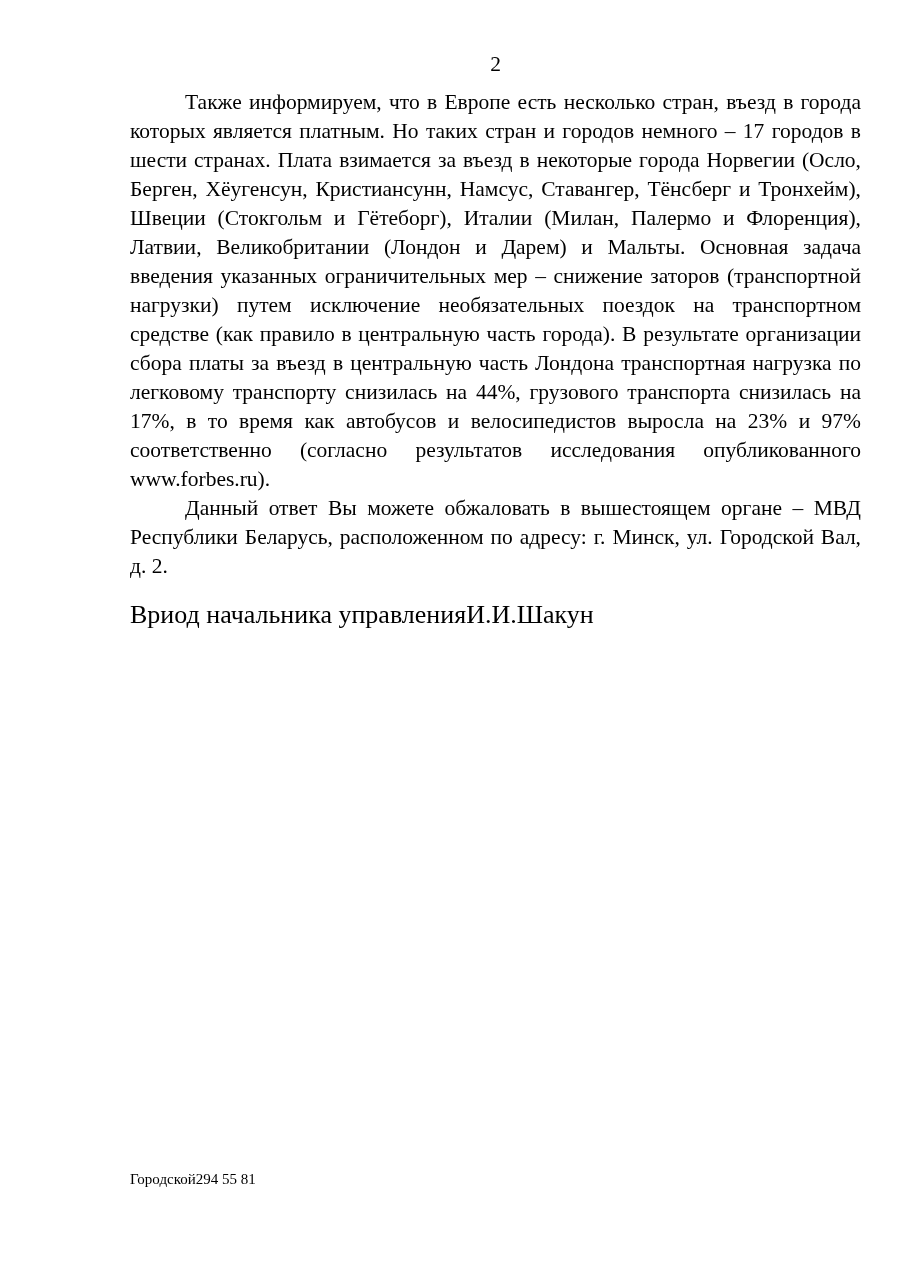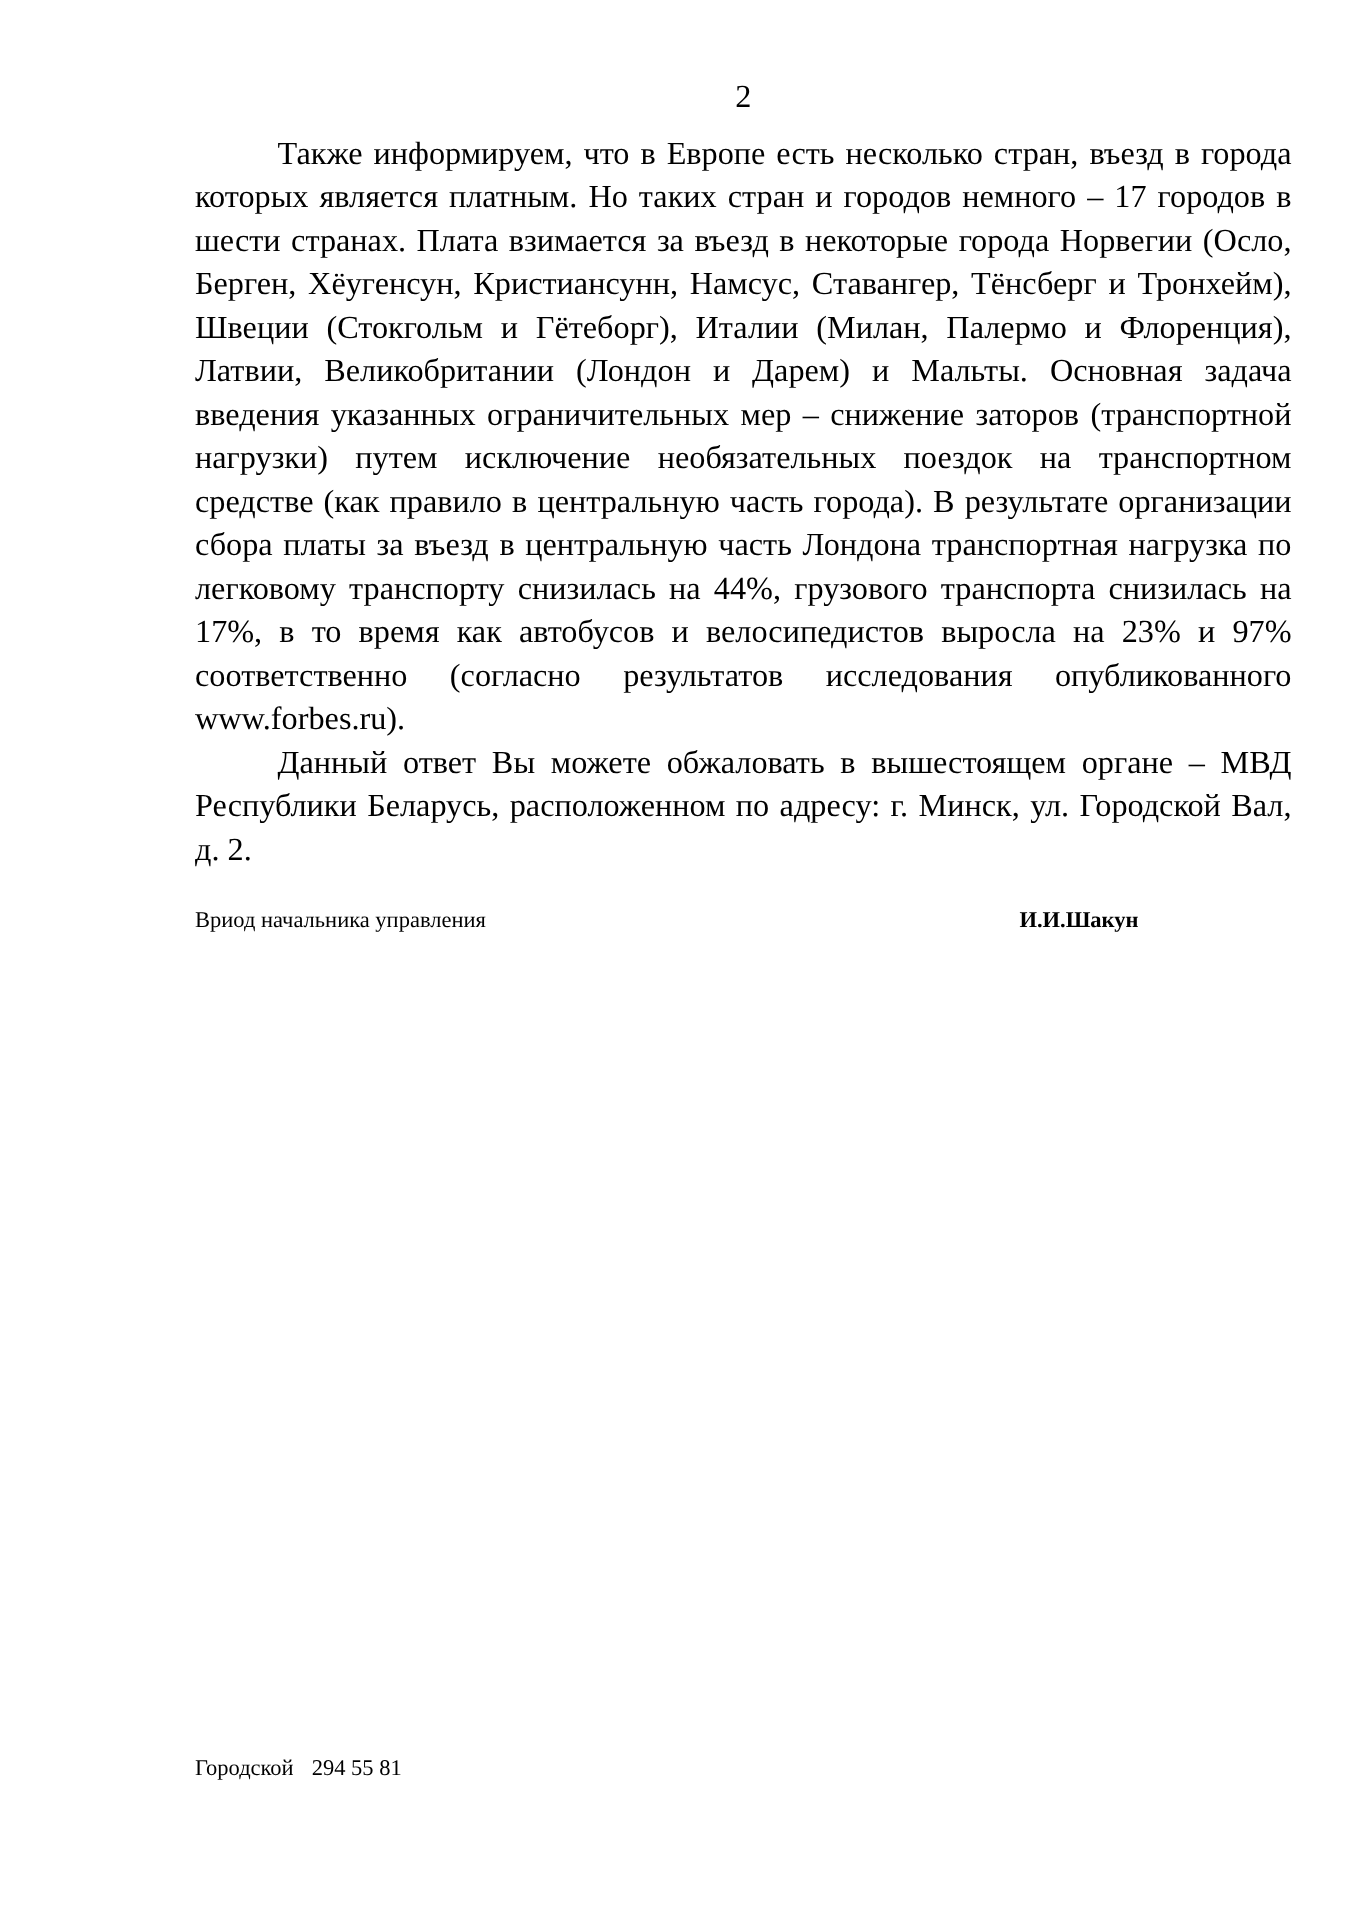--- a/index.html
+++ b/index.html
@@ -39,10 +39,10 @@
     left: 130px;
     top: 600px;
     width: 731px;
-    font-size: 15px;
+    font-size: 26px;
     line-height: 29px;
     display: flex;
-    justify-content: space-between;
+    justify-content: flex-start;
   }
   .signature-name {
     margin-right: 102px;

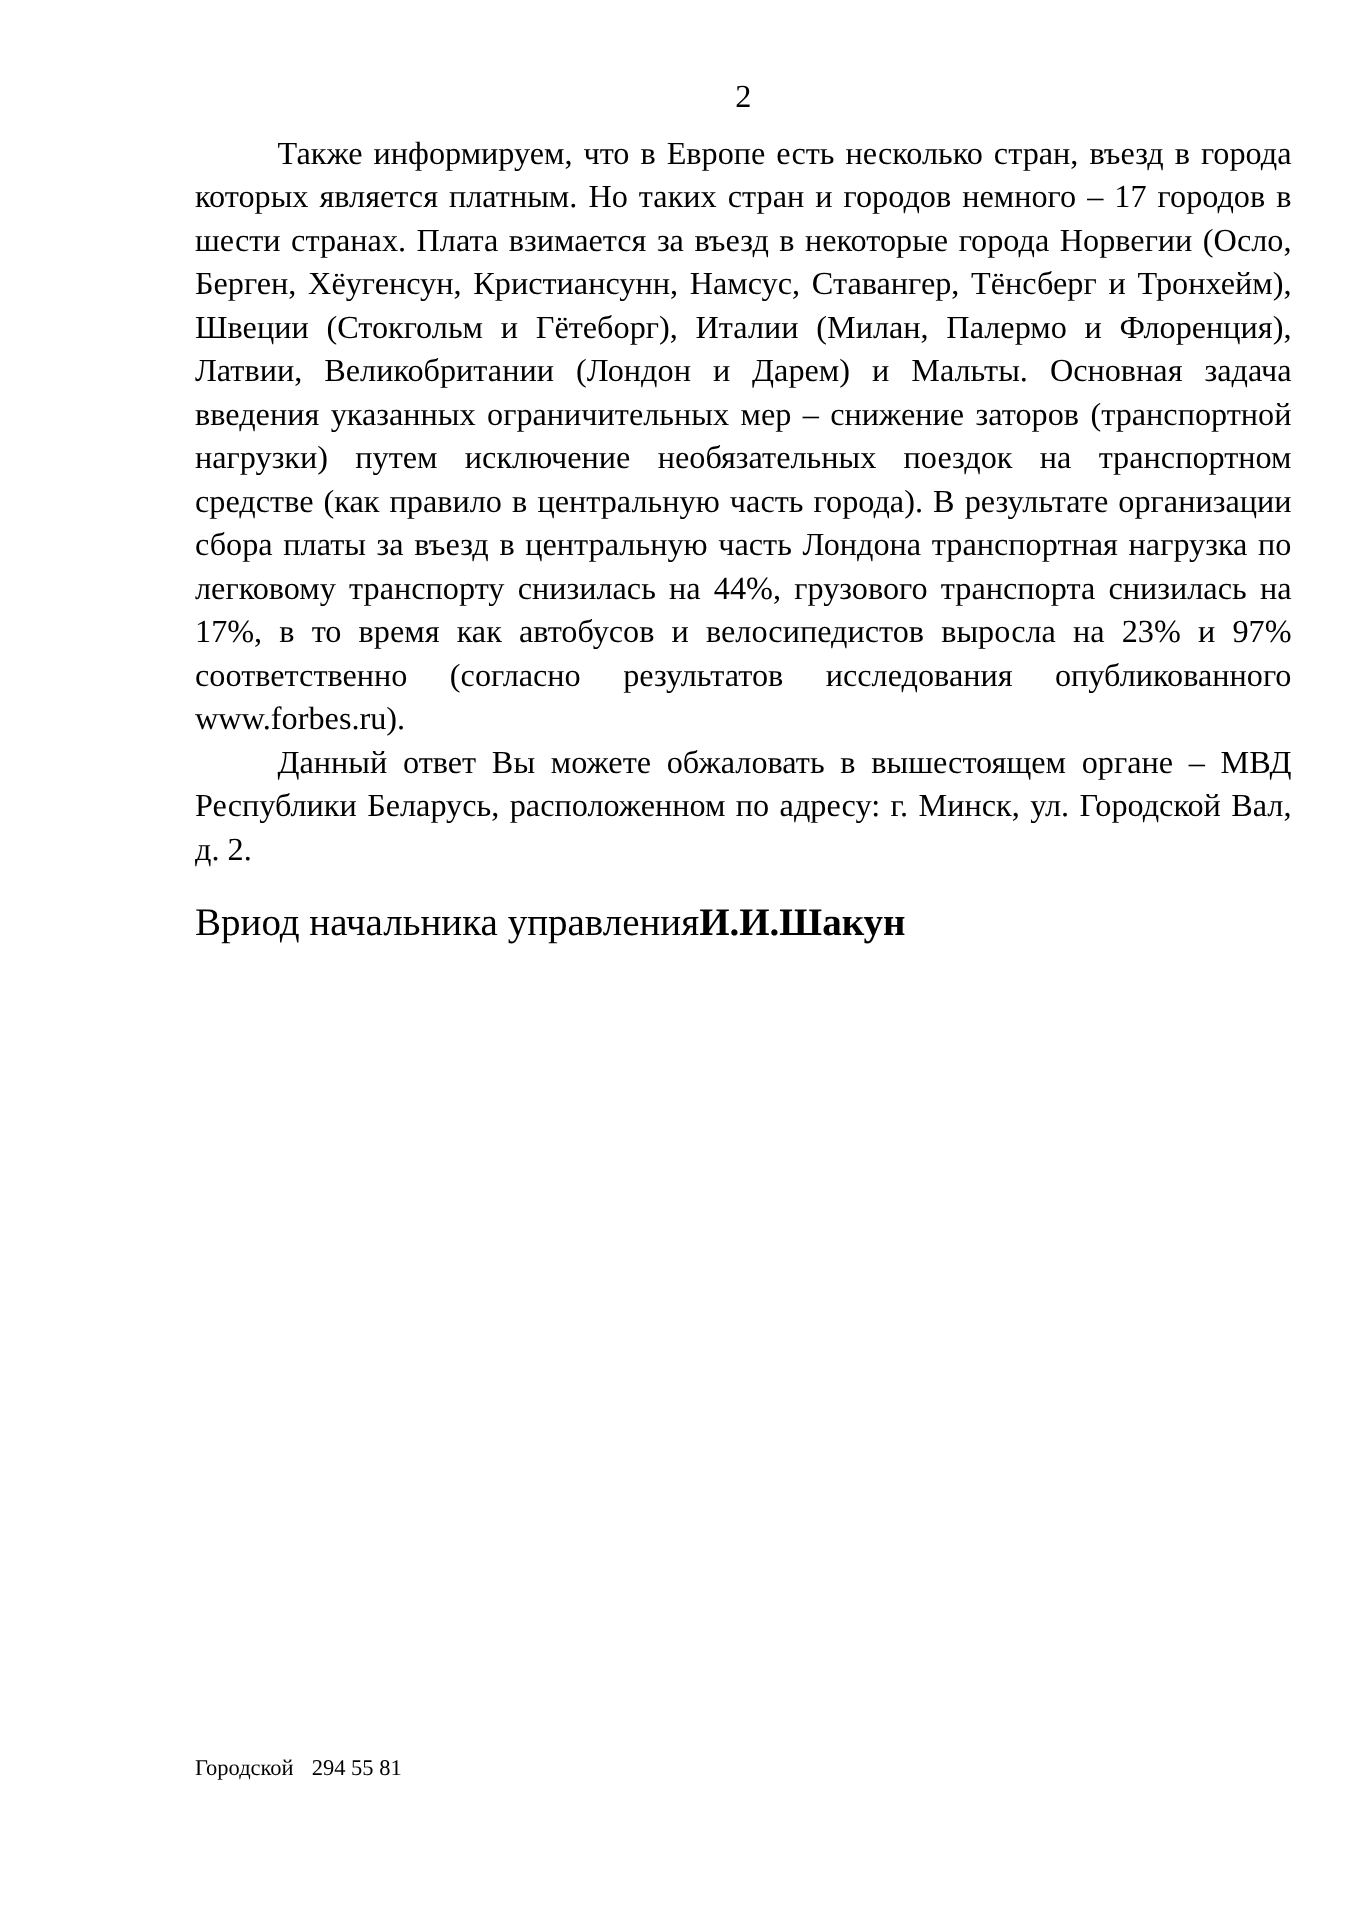--- a/index.html
+++ b/index.html
@@ -46,7 +46,6 @@
   }
   .signature-name {
     margin-right: 102px;
-    font-weight: bold;
   }
   .footer {
     position: absolute;

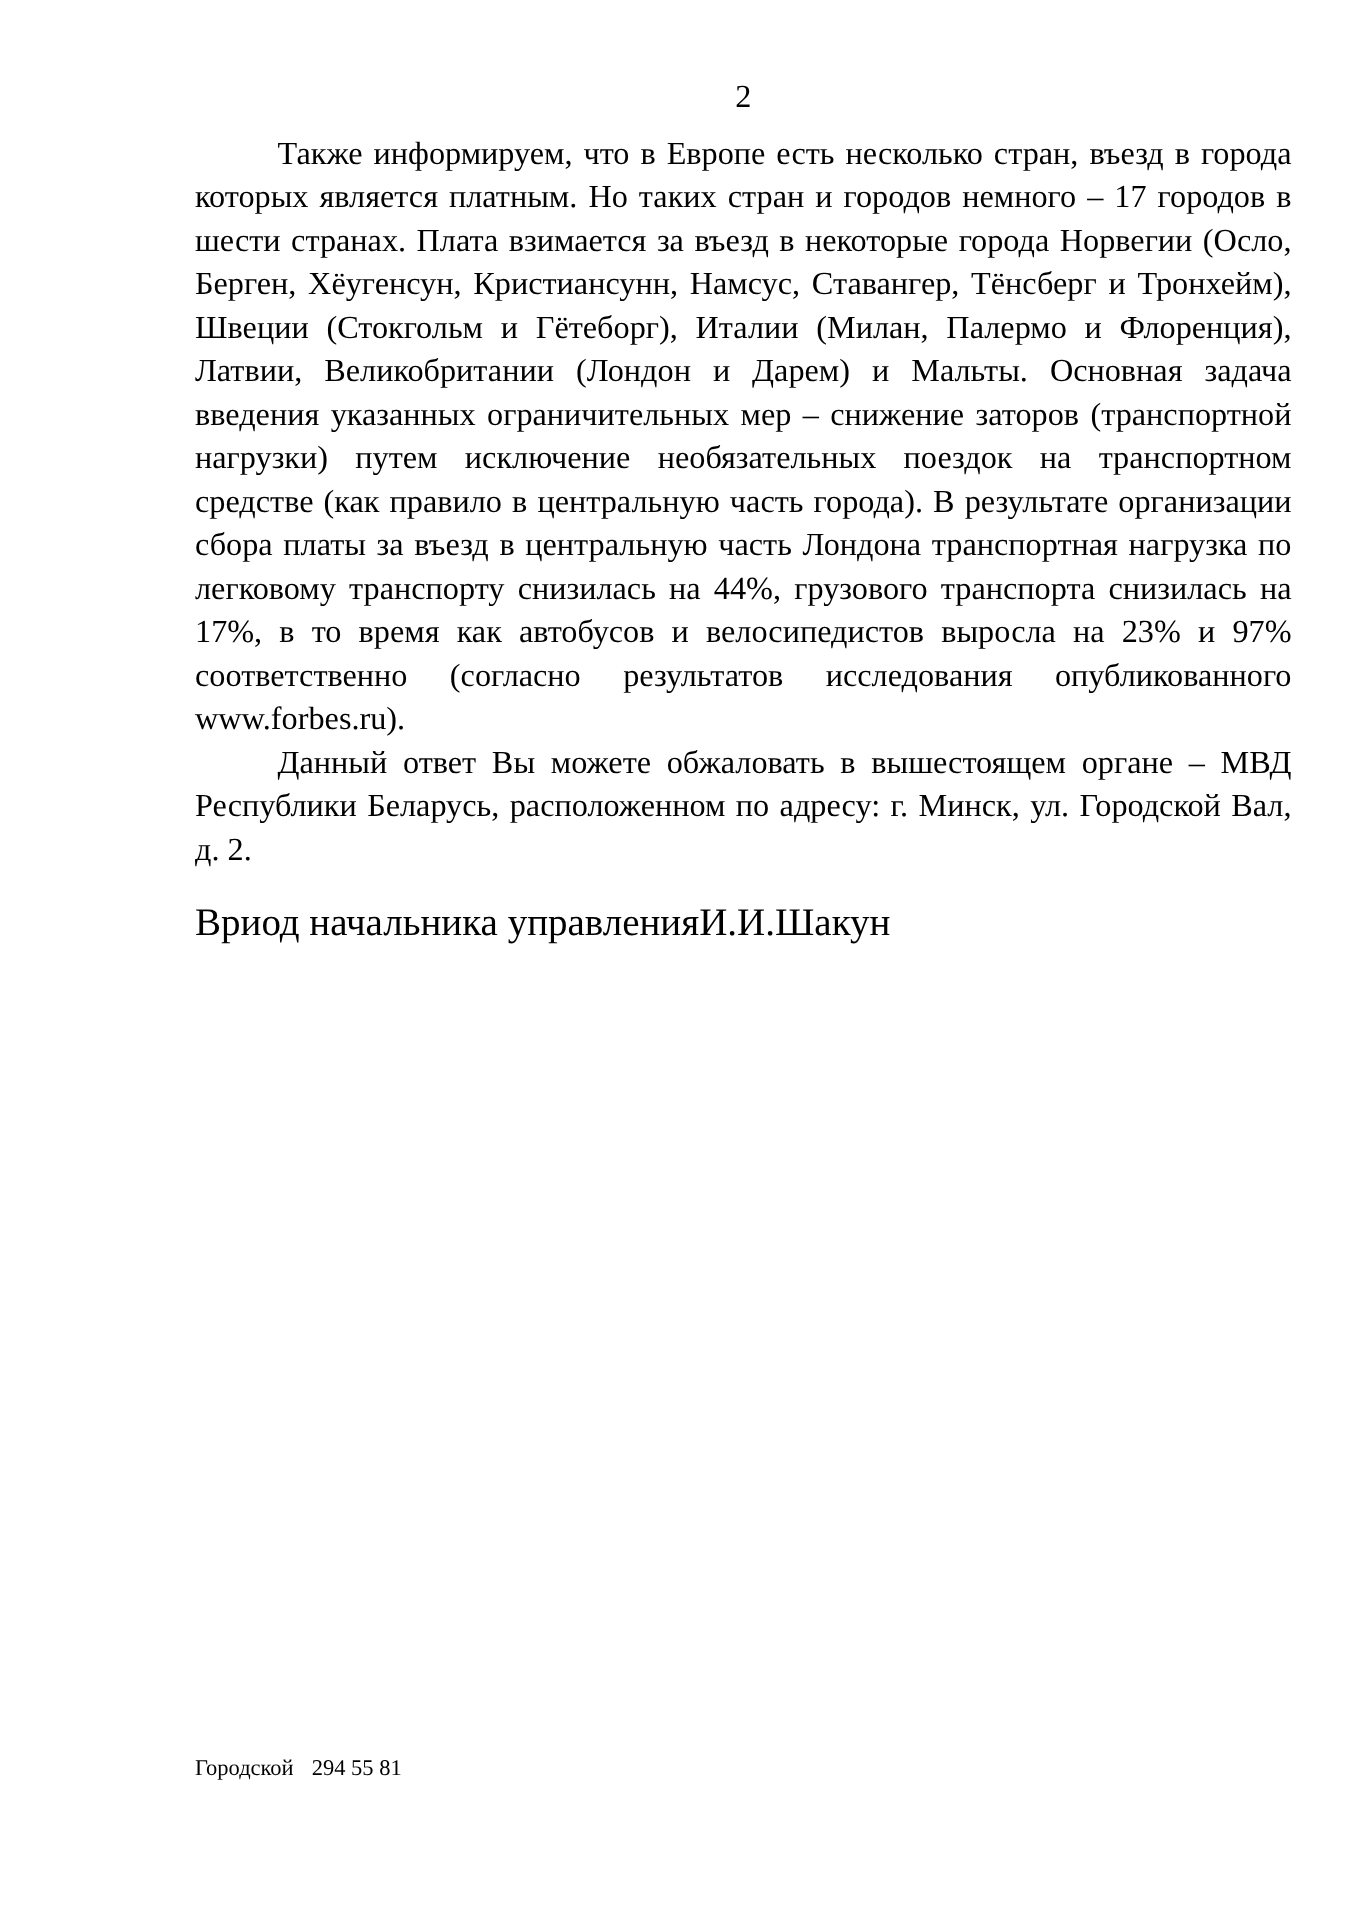--- a/index.html
+++ b/index.html
@@ -55,7 +55,7 @@
     line-height: 18px;
   }
   .footer .phone {
-    margin-left: 12px;
+    margin-left: 0;
   }
 </style>
 </head>

